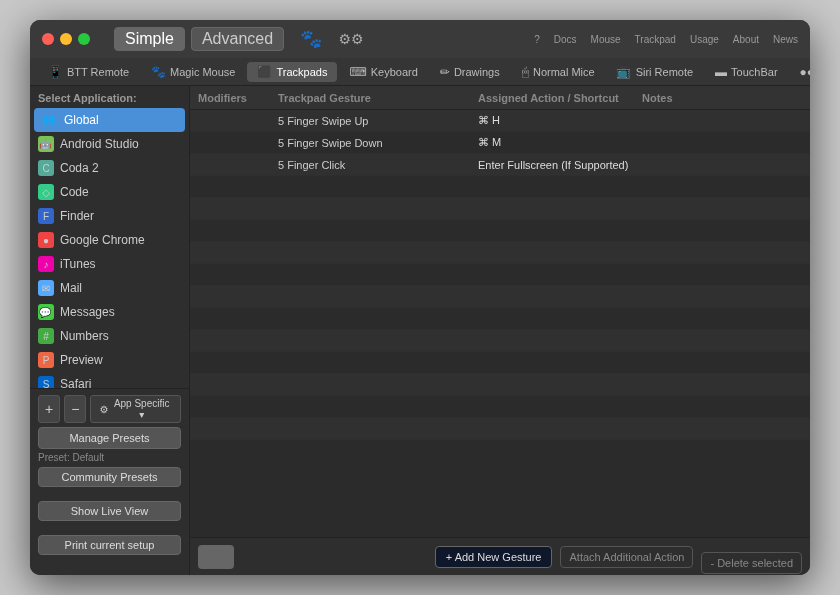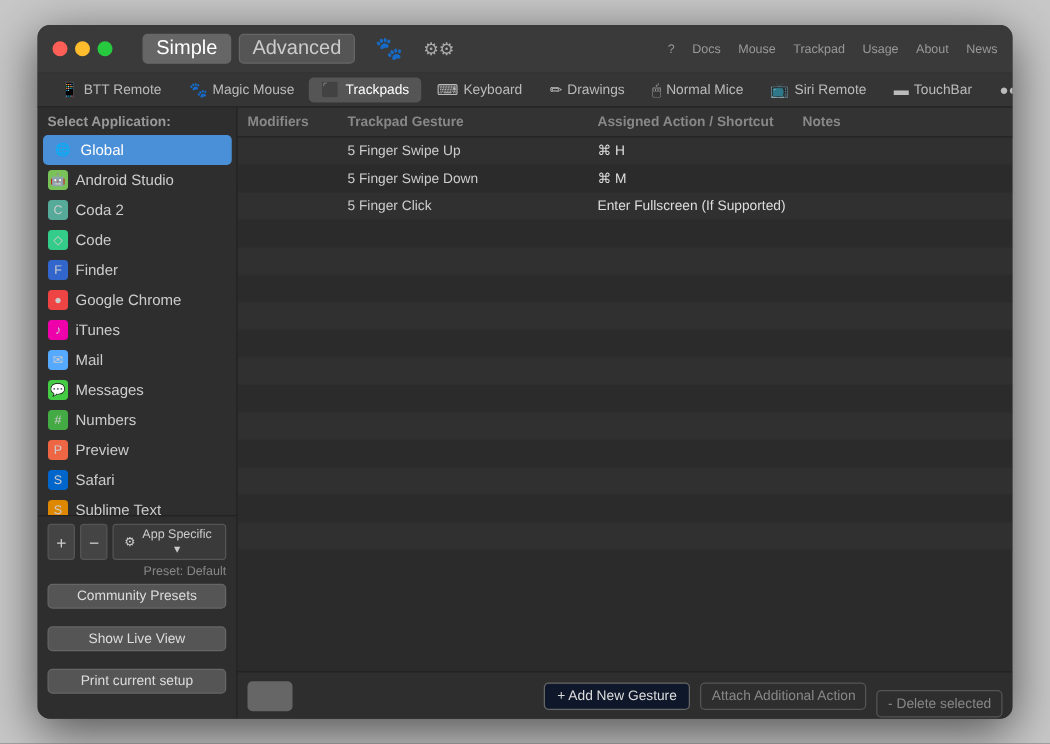--- a/index.html
+++ b/index.html
@@ -458,6 +458,7 @@
             <span>App Specific ▾</span>
           </button>
         </div>
+        <button class="manage-presets-btn">Manage Presets</button>
         <div class="preset-label">Preset: Default</div>
         <button class="community-btn">Community Presets</button>
         <button class="show-live-btn">Show Live View</button>

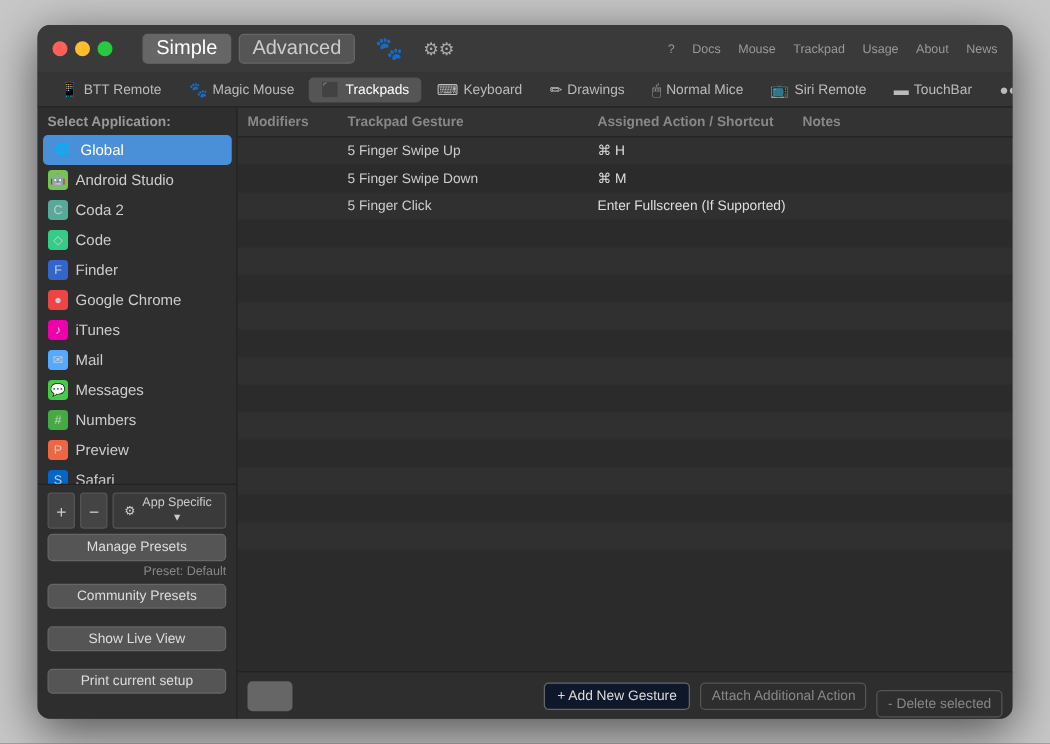--- a/index.html
+++ b/index.html
@@ -197,7 +197,6 @@
       font-size: 10px;
       color: #888;
       margin-bottom: 4px;
-      text-align: right;
     }
     .community-btn, .show-live-btn, .print-btn {
       width: 100%;

